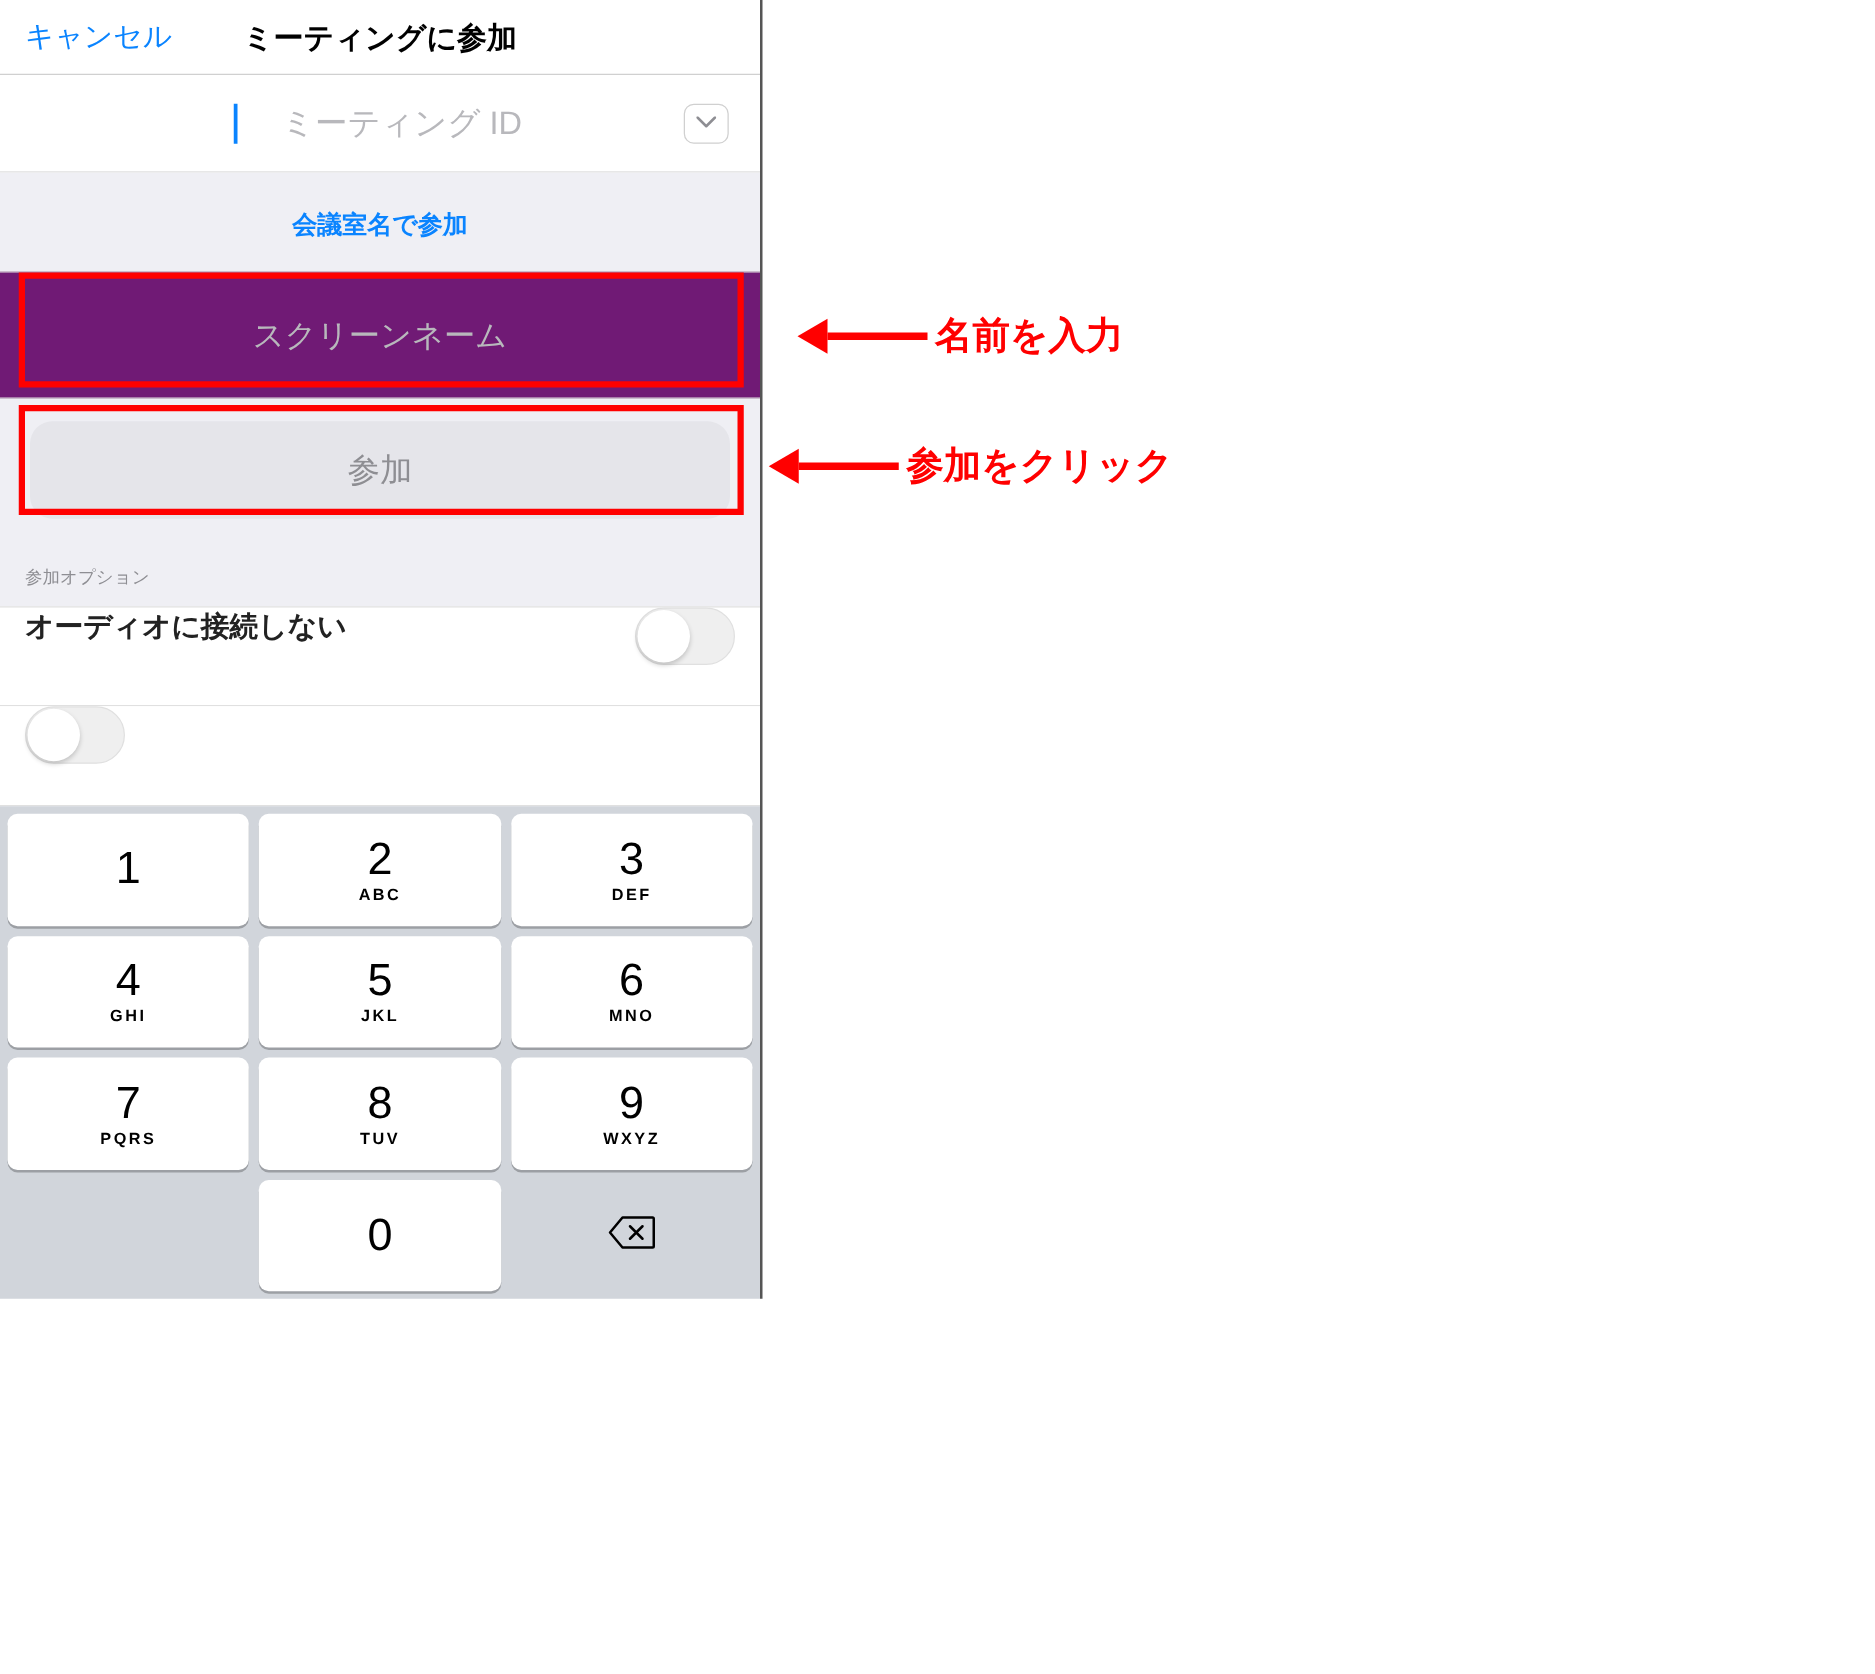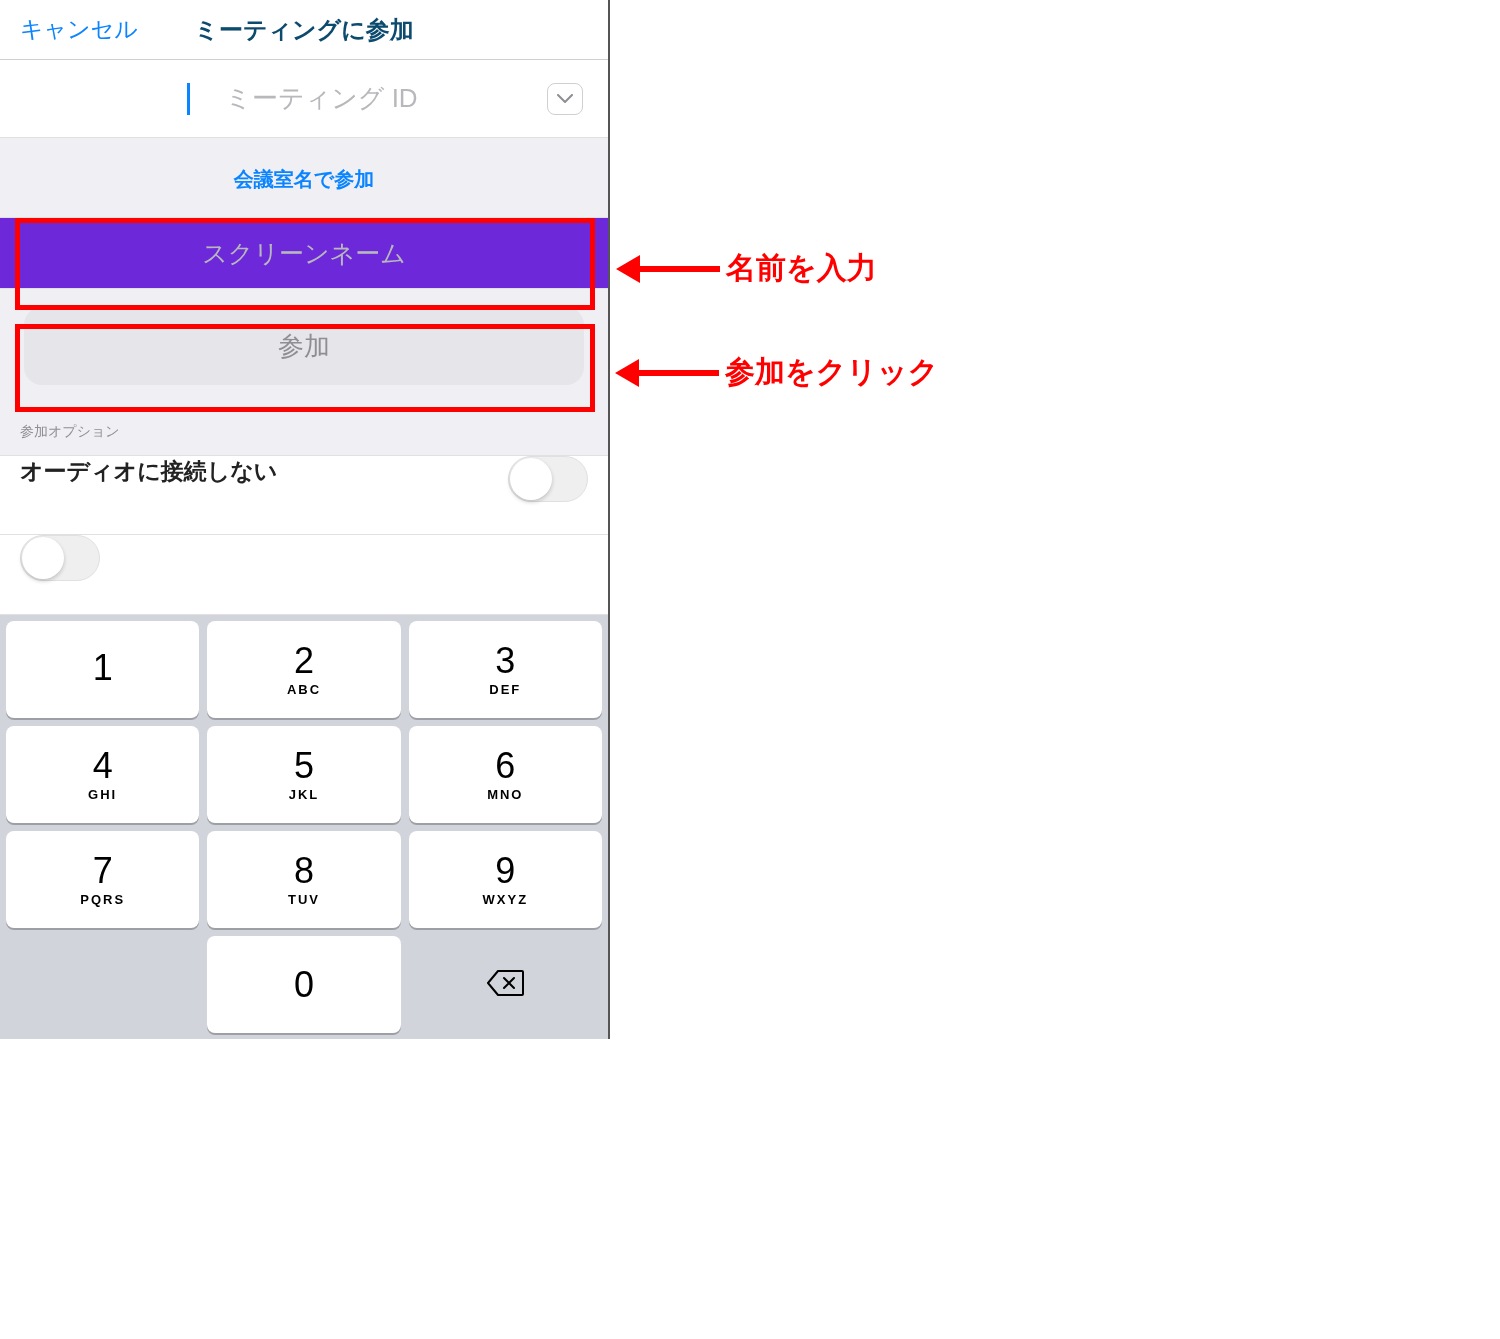--- a/index.html
+++ b/index.html
@@ -41,7 +41,7 @@
     transform: translateX(-50%);
     font-size: 24px;
     font-weight: 700;
-    color: #0c4a6e;
+    color: #000000;
   }
   
   .meeting-id-row {

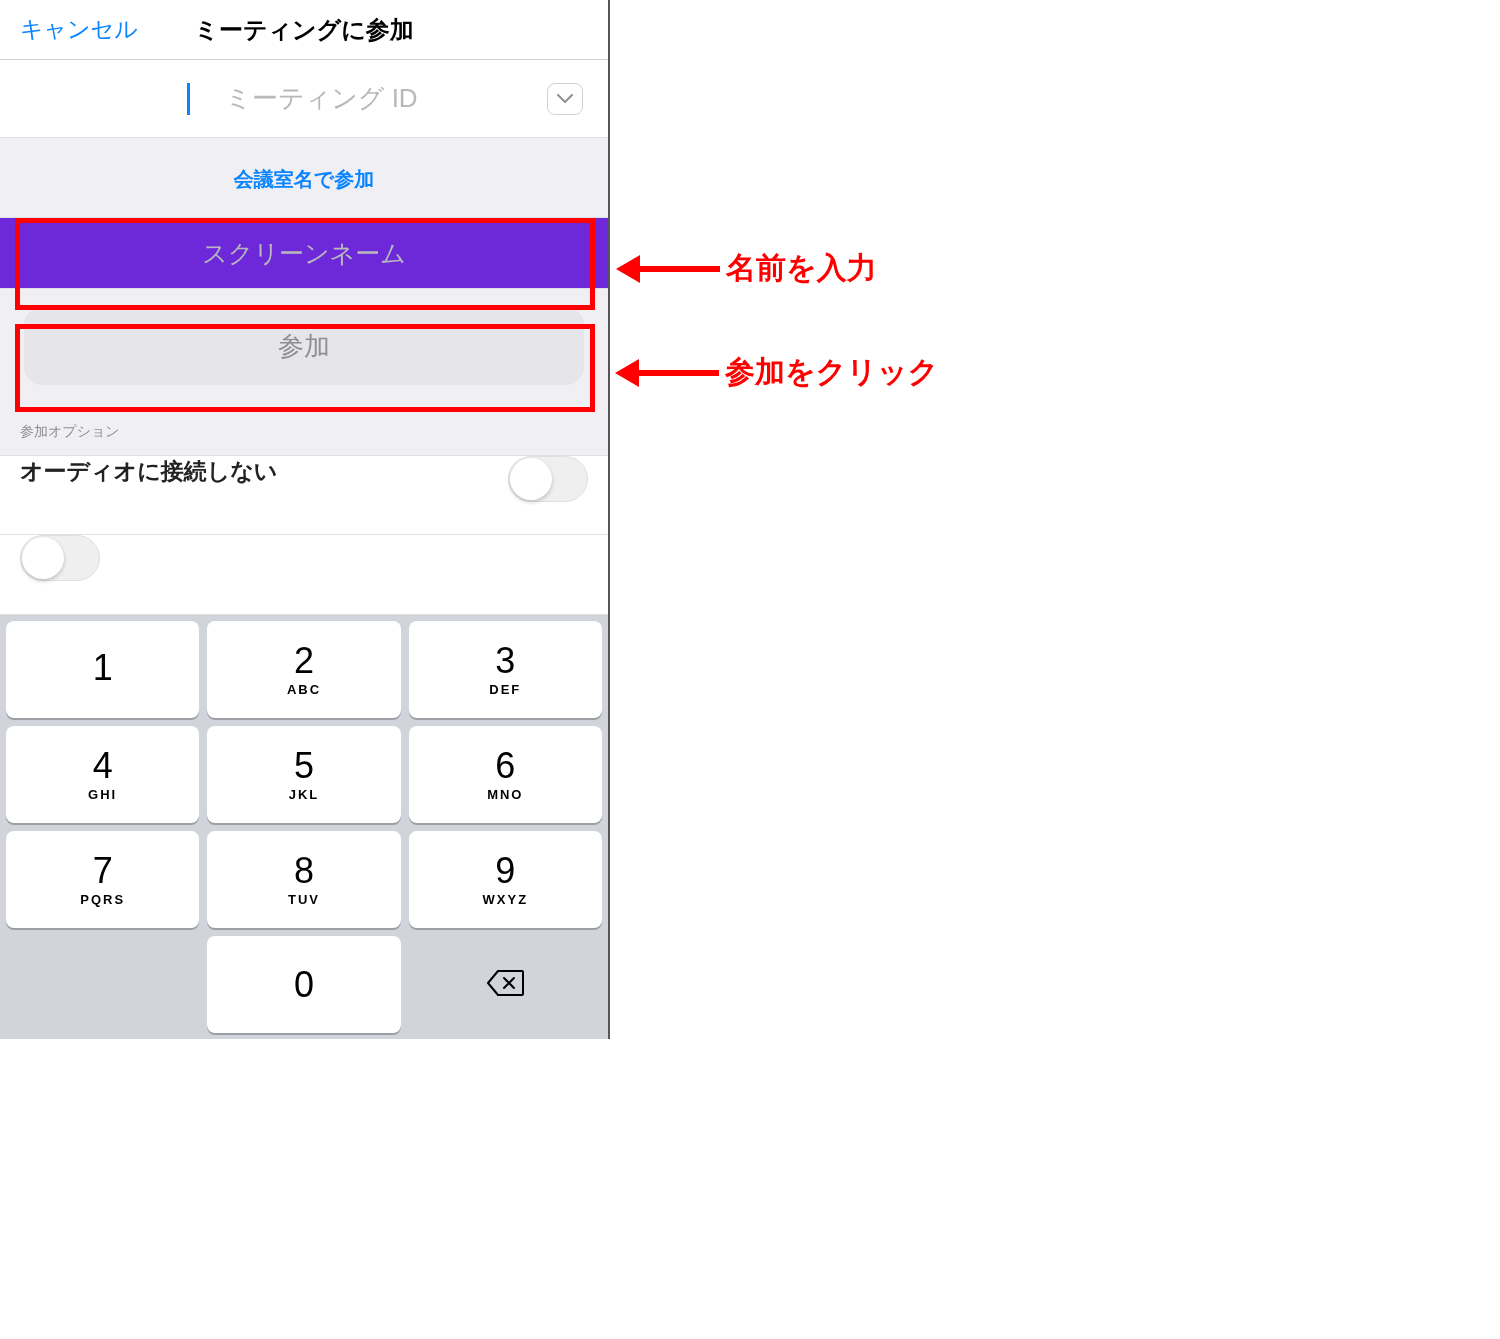--- a/index.html
+++ b/index.html
@@ -104,8 +104,8 @@
   }
   .screen-name-row {
     margin: 0 0 0 0;
-    height: 72px;
-    background: #6d28d9;
+    height: 102px;
+    background: #701a75;
     border-top: 1px solid #e0e0e0;
     border-bottom: 1px solid #e0e0e0;
     display: flex;

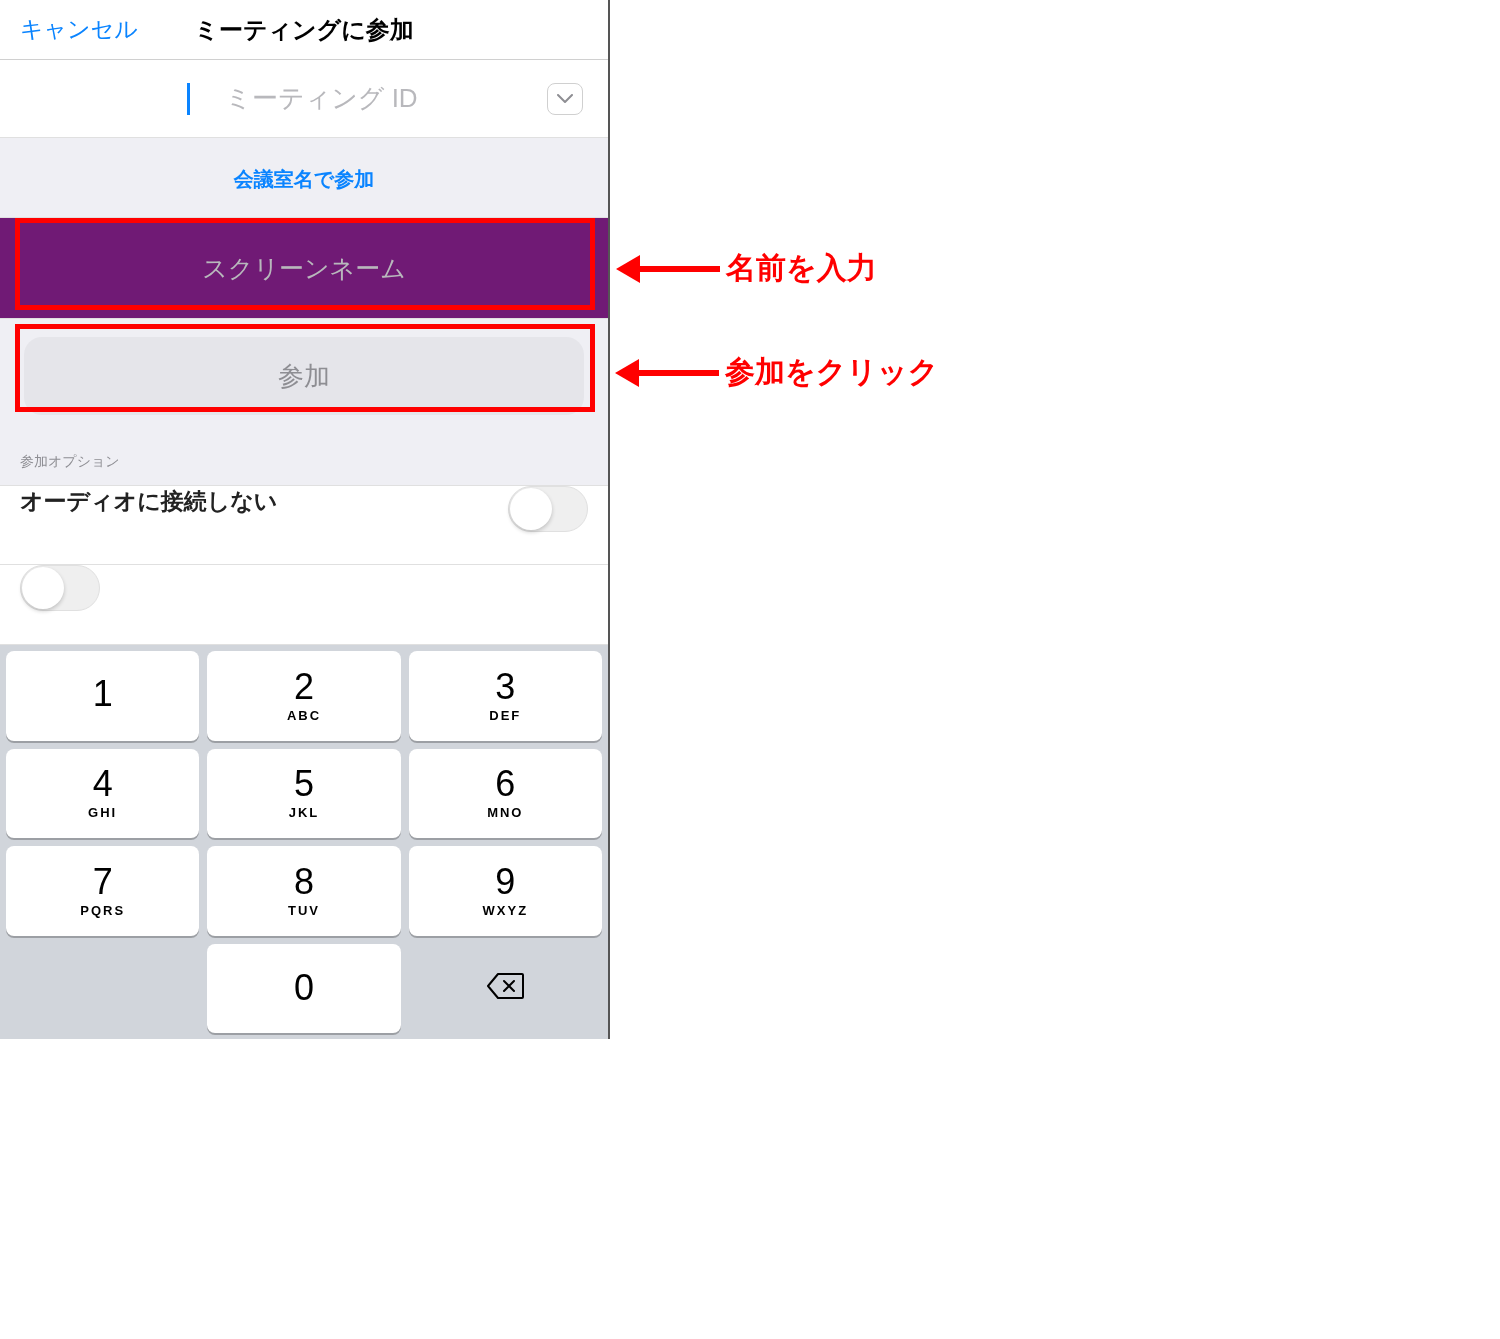--- a/index.html
+++ b/index.html
@@ -371,7 +371,7 @@
 <div class="highlight" style="left:15px; top:218px; width:580px; height:92px;"></div>
 <div class="highlight" style="left:15px; top:324px; width:580px; height:88px;"></div>
 
-<div class="callout" style="left:616px; top:248px;">
+<div class="callout" style="left:638px; top:248px;">
   <div class="arrow-head"></div>
   <div class="arrow-shaft" style="width:80px;"></div>
   <div class="callout-text">名前を入力</div>

